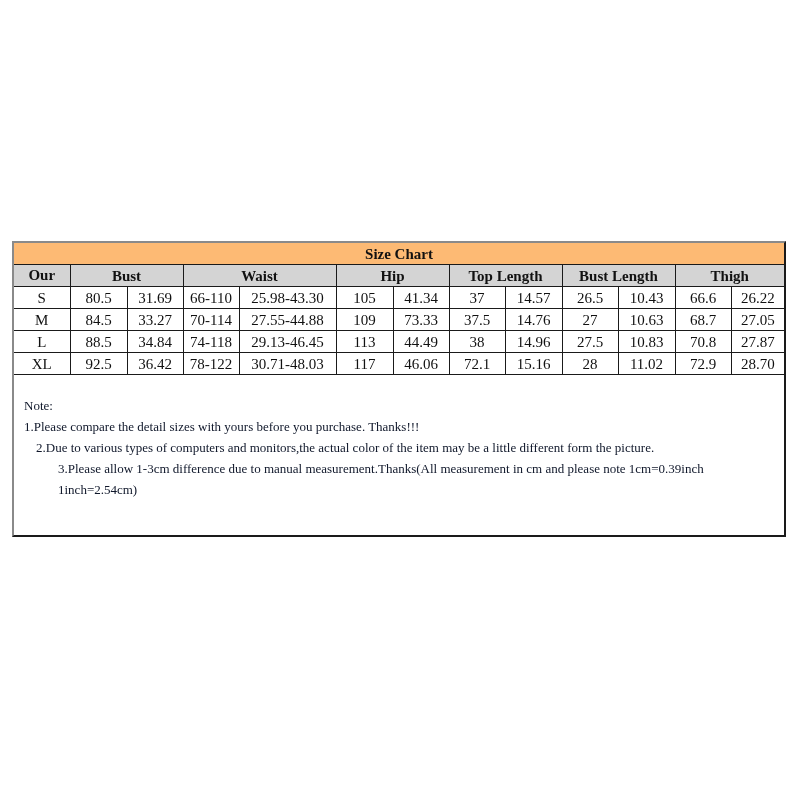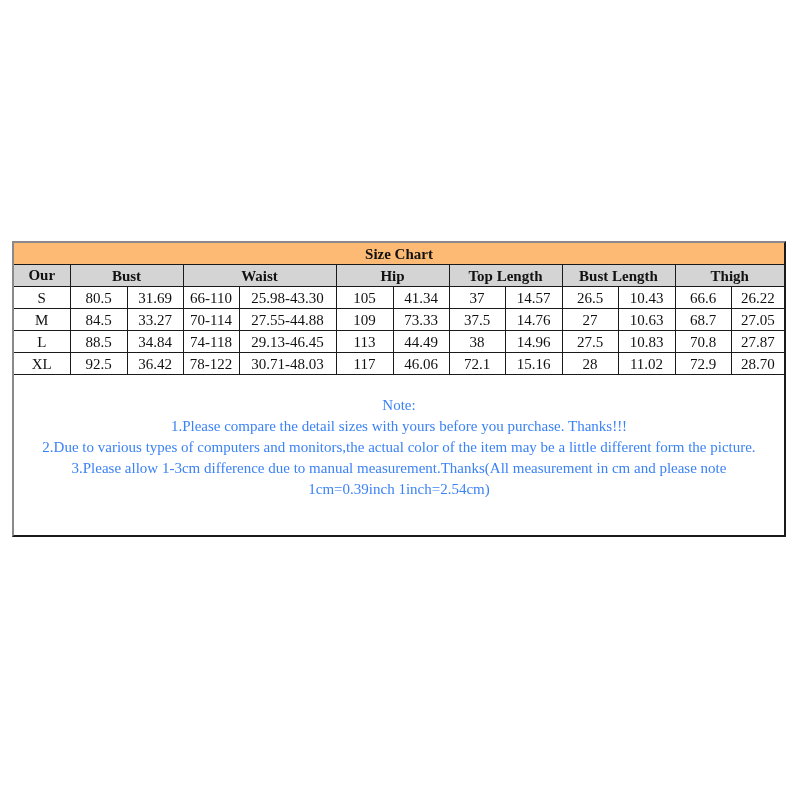--- a/index.html
+++ b/index.html
@@ -23,7 +23,7 @@
     tr td:last-child { border-right: none; }
     .notes {
       height: 160px; box-sizing: border-box; padding-top: 20px;
-      color: #3b82f6; text-align: center; font-size: 15px; line-height: 21px;
+      color: #0f172a; font-size: 13px; line-height: 21px;
     }
     .notes div { padding: 0 10px; }
   </style>

